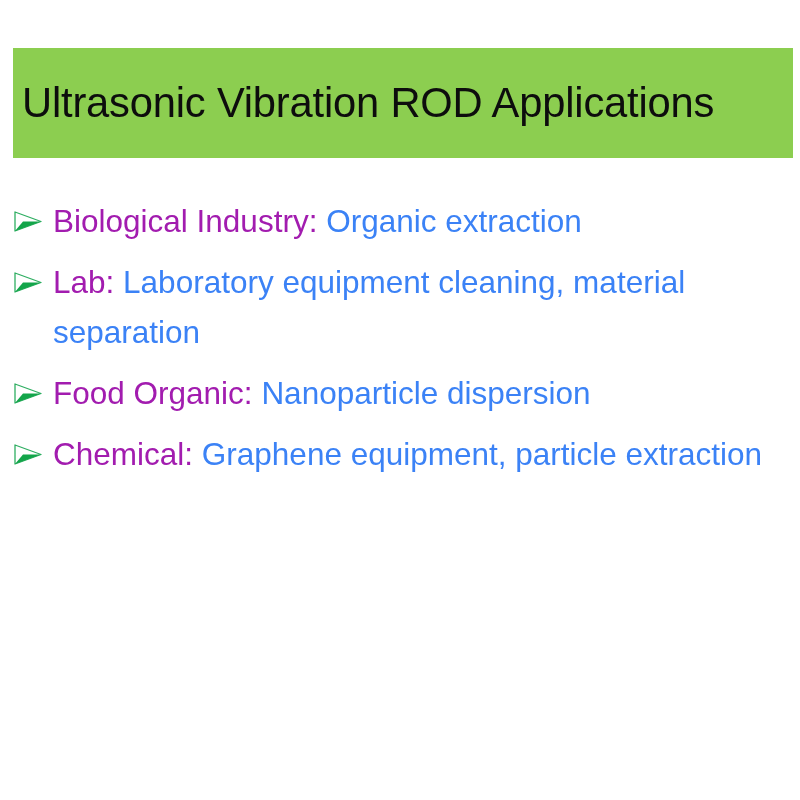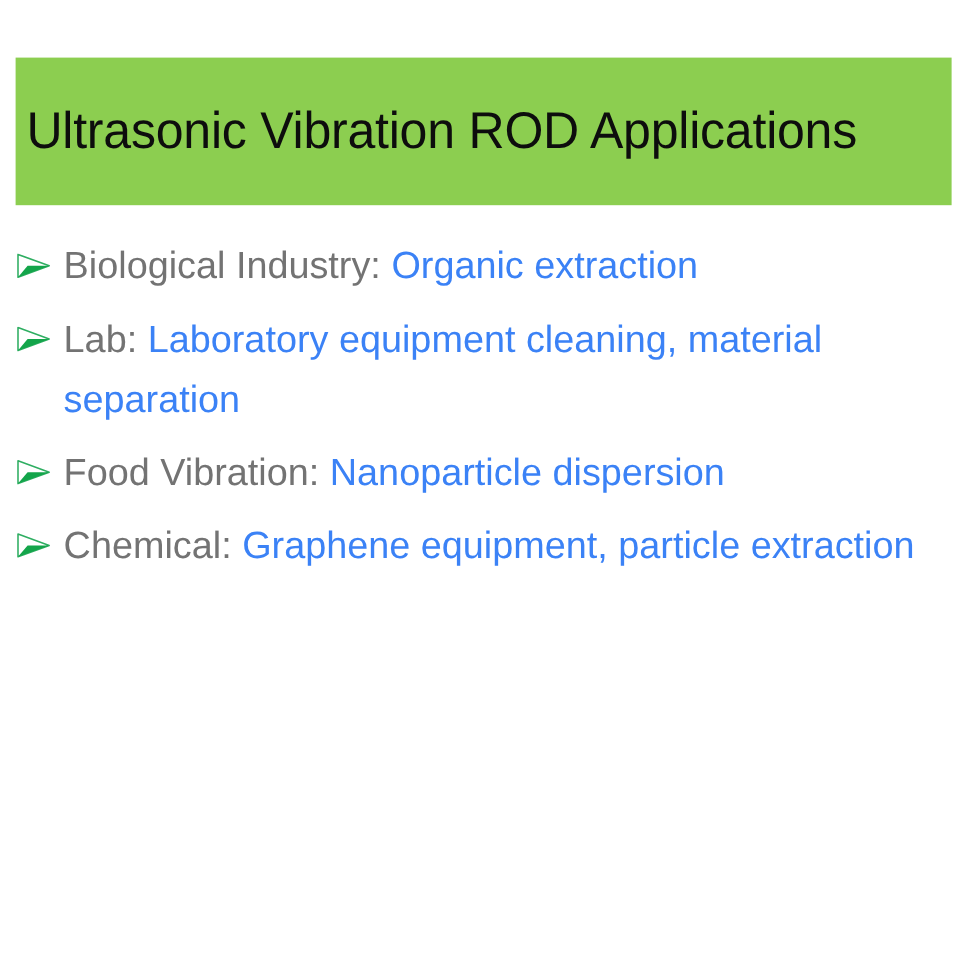--- a/index.html
+++ b/index.html
@@ -30,7 +30,7 @@
     left: 13px;
     top: 48px;
     width: 780px;
-    height: 123px;
+    height: 110px;
     background: #8CCE50;
     display: flex;
     align-items: center;

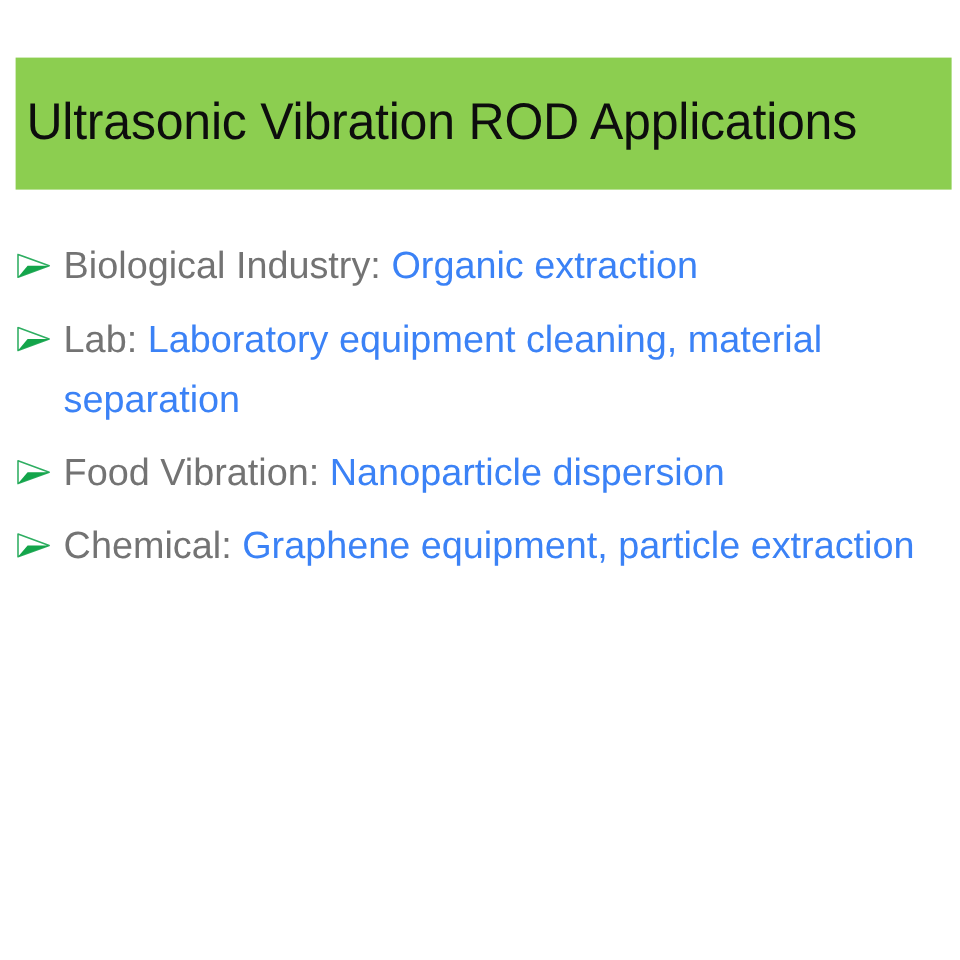--- a/index.html
+++ b/index.html
@@ -86,7 +86,7 @@
   }
 
   .bullet-label {
-    color: #737373;
+    color: #a21caf;
     white-space: normal;
     text-align: right;
   }

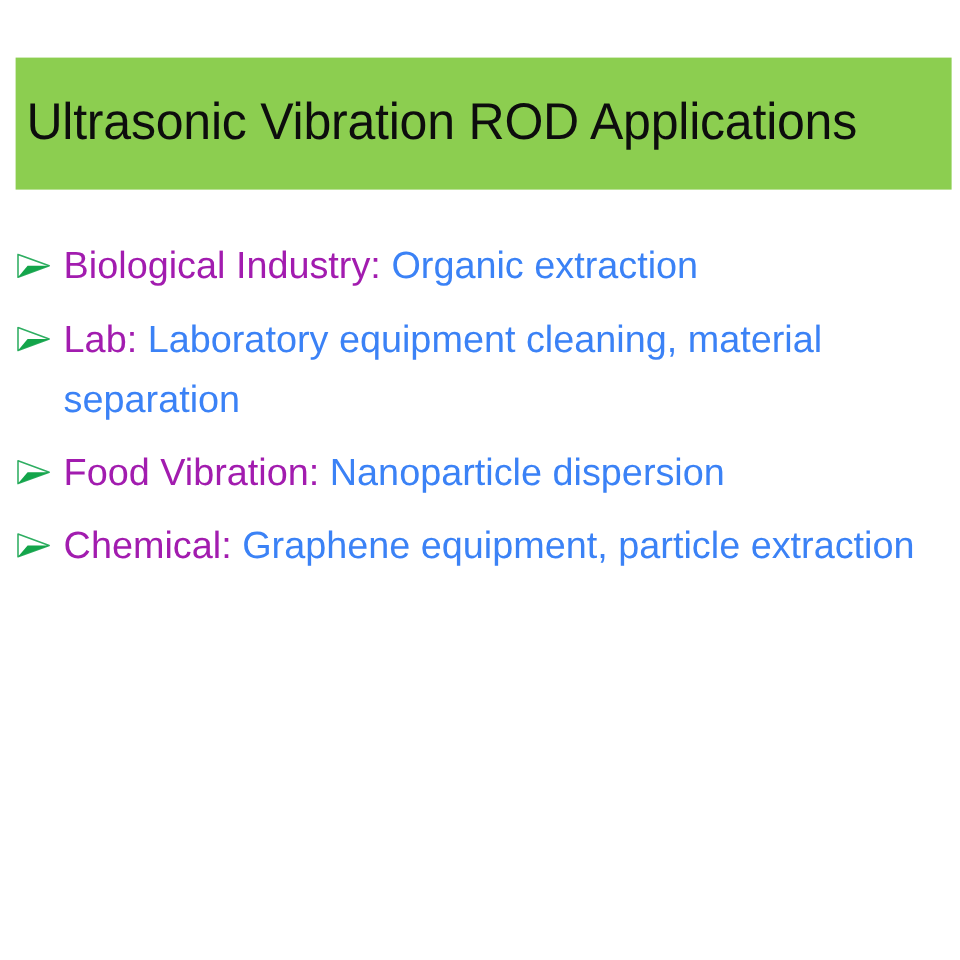--- a/index.html
+++ b/index.html
@@ -130,7 +130,7 @@
           <polygon points="1,1 27,10.5 1,20" fill="#ffffff" stroke="#2FAE62" stroke-width="1.3" stroke-linejoin="round"></polygon>
           <polygon points="1,20 27,10.5 9,10.5" fill="#13A54A"></polygon>
         </svg>
-      </span><span class="bullet-label">Food Vibration:</span><span class="bullet-desc">&nbsp;</span><span class="bullet-desc">Nanoparticle dispersion</span>
+      </span><span class="bullet-label">Food Organic:</span><span class="bullet-desc">&nbsp;</span><span class="bullet-desc">Nanoparticle dispersion</span>
     </div>
 
 

